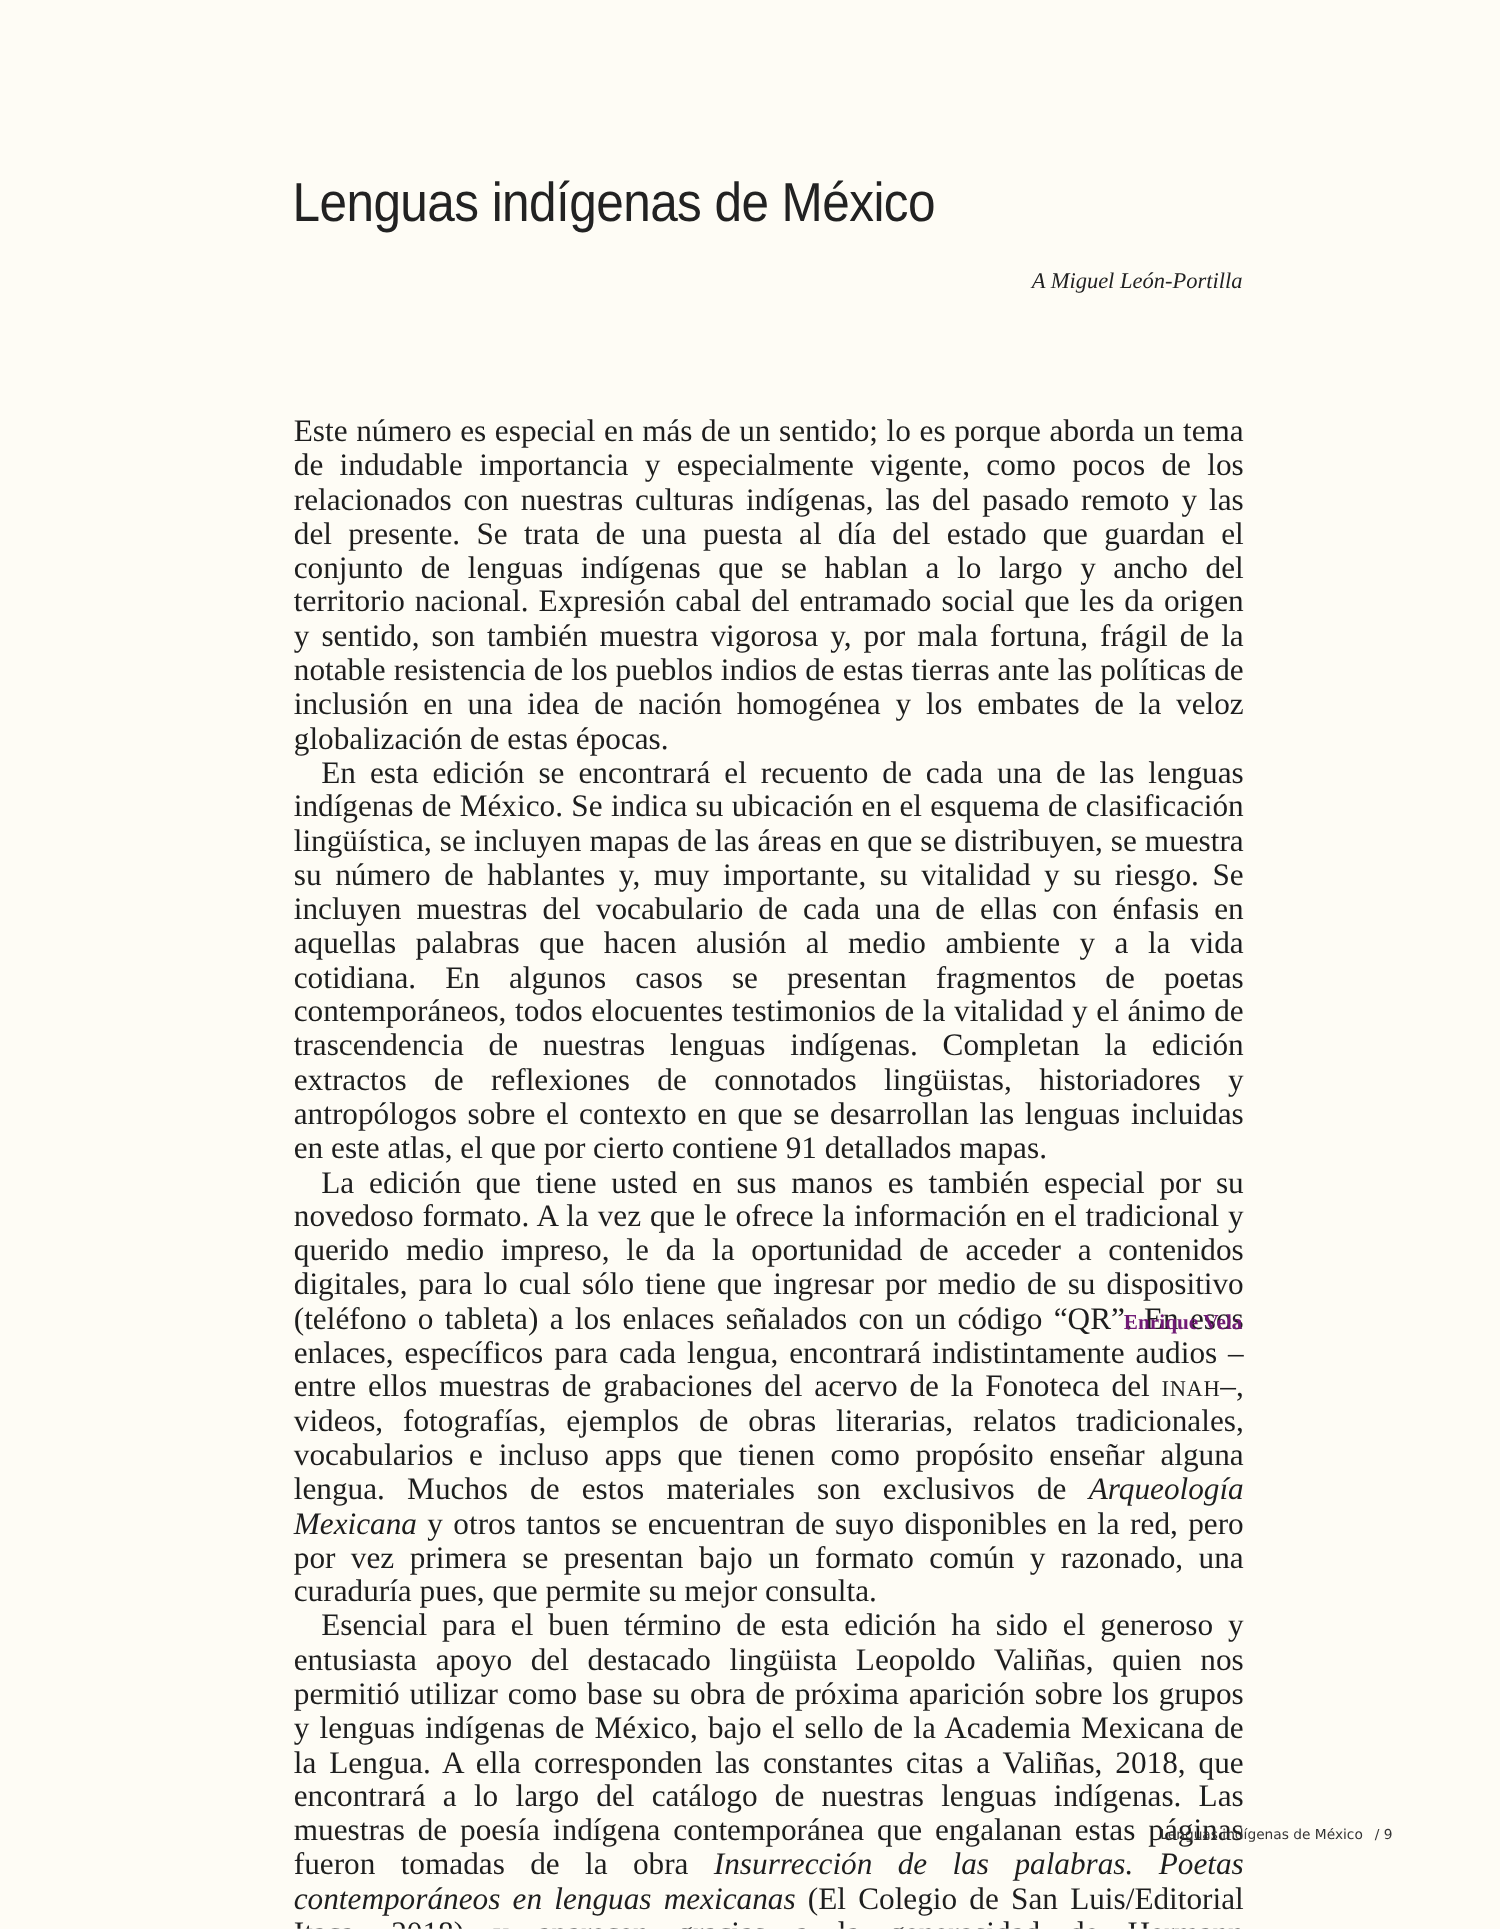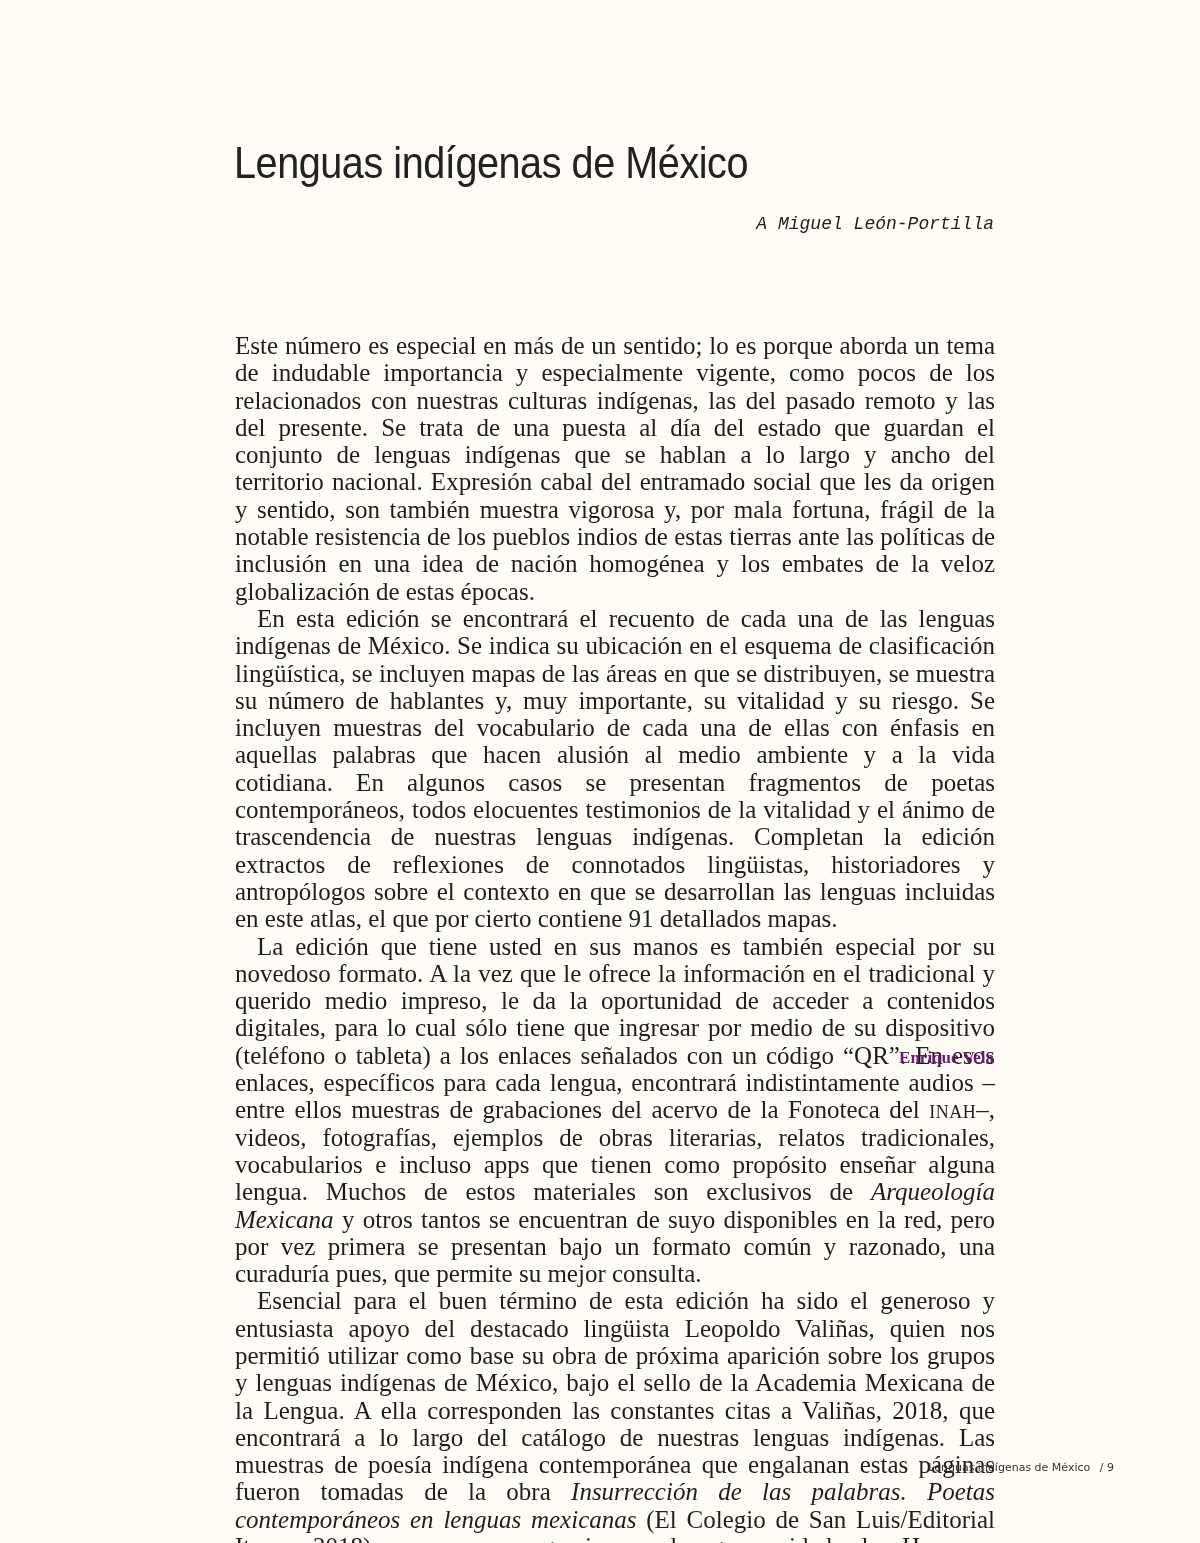--- a/index.html
+++ b/index.html
@@ -23,7 +23,7 @@
   }
   .dedication {
     position: absolute; right: 206px; top: 214px;
-    font-family: Liberation Mono, monospace;
+    font-family: Liberation Serif, serif;
     font-style: italic;
     font-size: 18px;
     color: #222;

